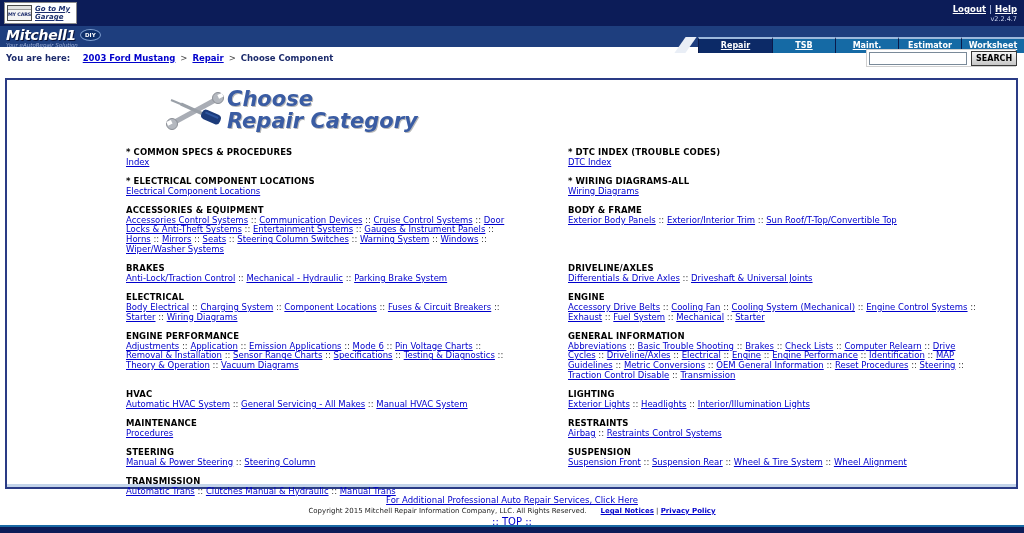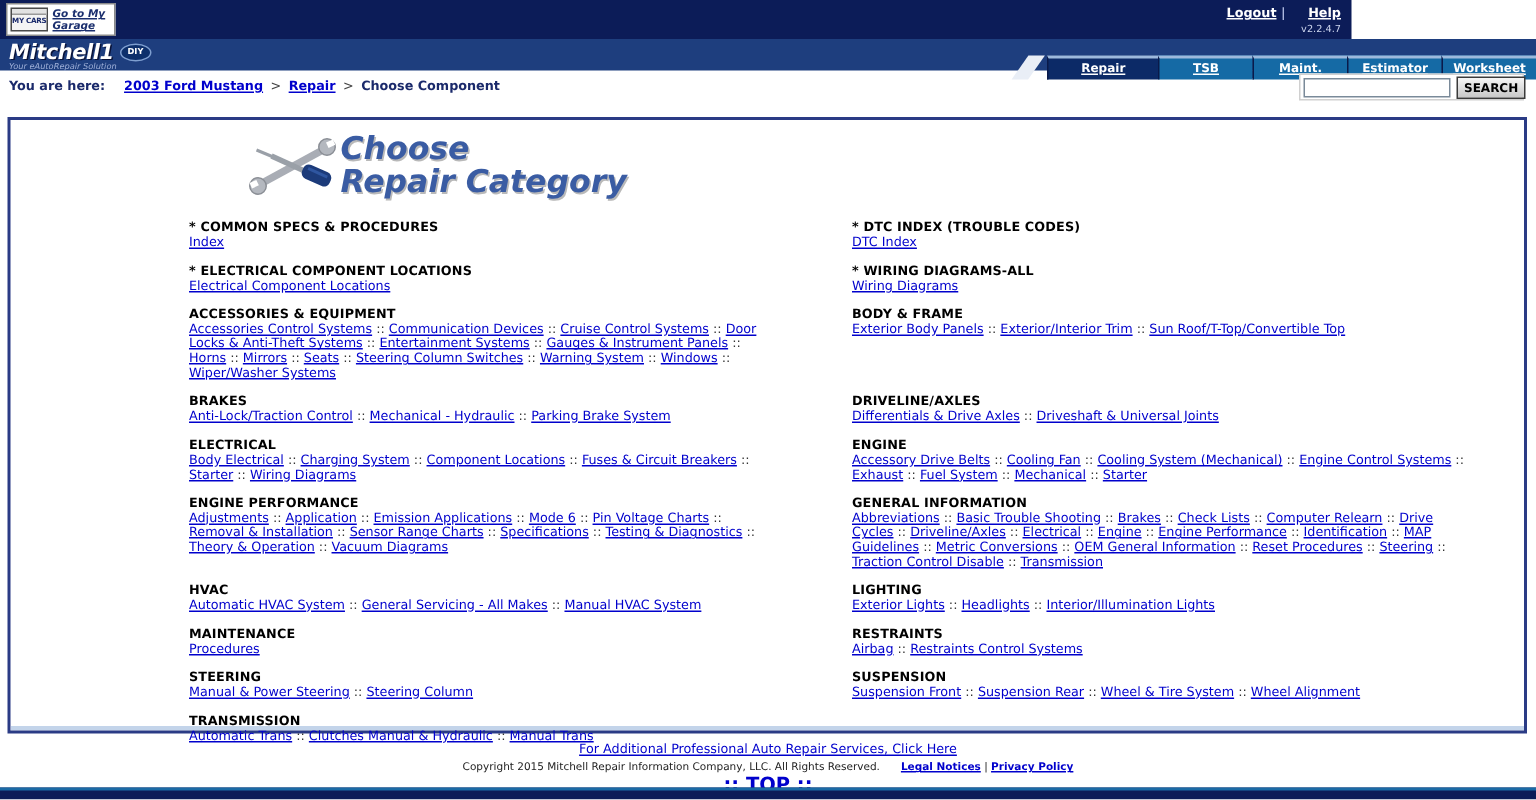--- a/index.html
+++ b/index.html
@@ -11,7 +11,7 @@
   a { cursor: pointer; }
 
   
-  .topbar { position: absolute; top: 0; left: 0; width: 901px; height: 26px; background: #0c1c58; }
+  .topbar { position: absolute; top: 0; left: 0; width: 1024px; height: 26px; background: #0c1c58; }
   .garage-btn {
     position: absolute; top: 2px; left: 4px; width: 73px; height: 22px;
     background: #fff; border: 1px solid #8a8a8a; display: flex; align-items: center; gap: 3px; padding: 1px 2px;

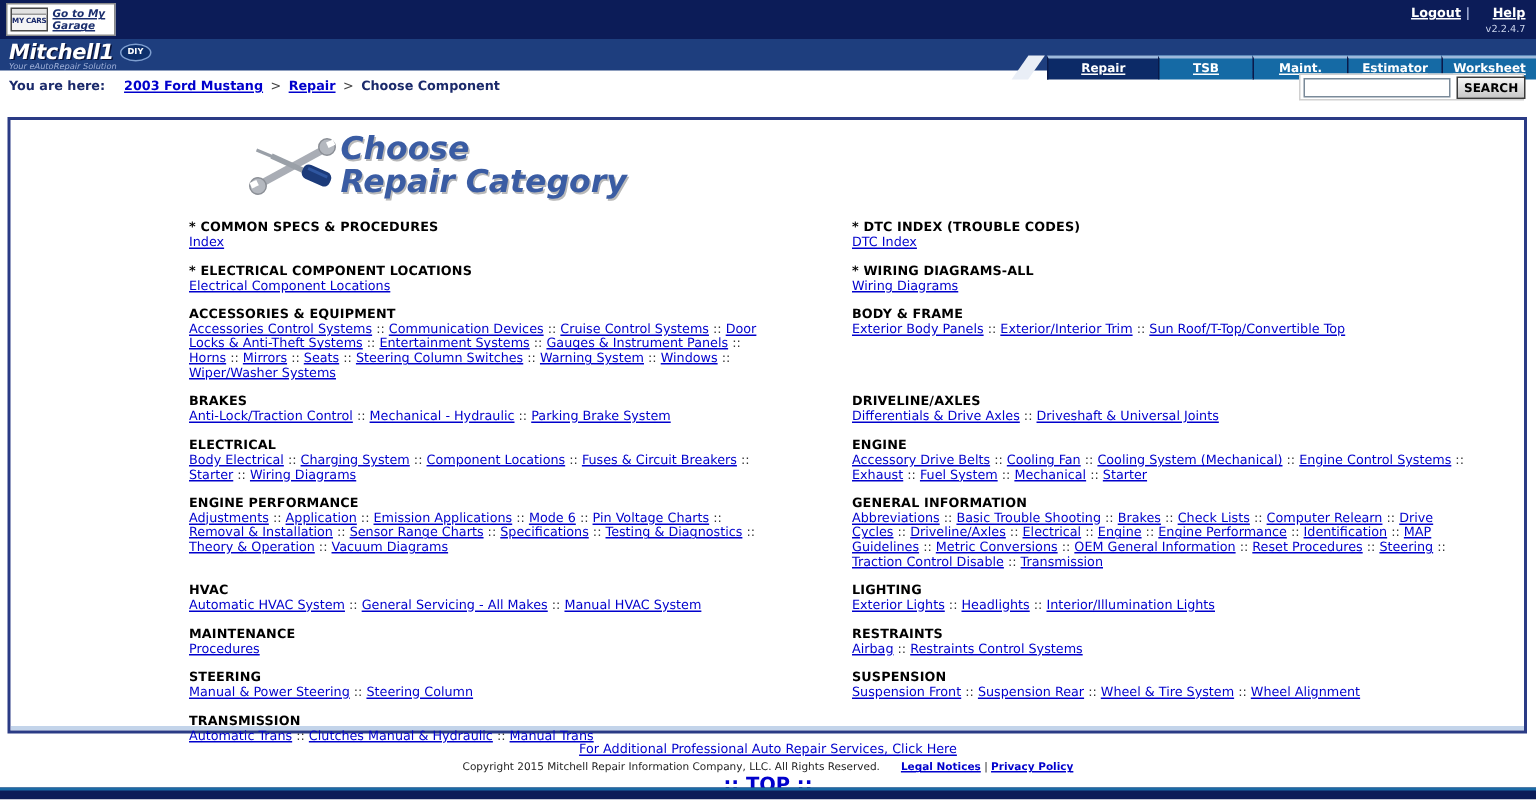--- a/index.html
+++ b/index.html
@@ -21,7 +21,7 @@
   .plate-txt { font-size: 4.8px; font-weight: bold; color: #1a2a6b; line-height: 10px; letter-spacing: -0.2px; }
   .garage-txt { font-size: 7px; font-weight: bold; font-style: italic; color: #1b2f6e; line-height: 8px; text-decoration: underline; }
   .sess { position: absolute; top: 4px; right: 7px; font-size: 8.5px; font-weight: bold; color: #fff; }
-  .sess a { color: #fff; text-decoration: underline; margin-left: 12px; }
+  .sess a { color: #fff; text-decoration: underline; }
   .sess .pipe { color: #aab6dd; margin: 0 3px; }
   .version { position: absolute; top: 15px; right: 7px; font-size: 6.5px; color: #cdd6ee; }
 

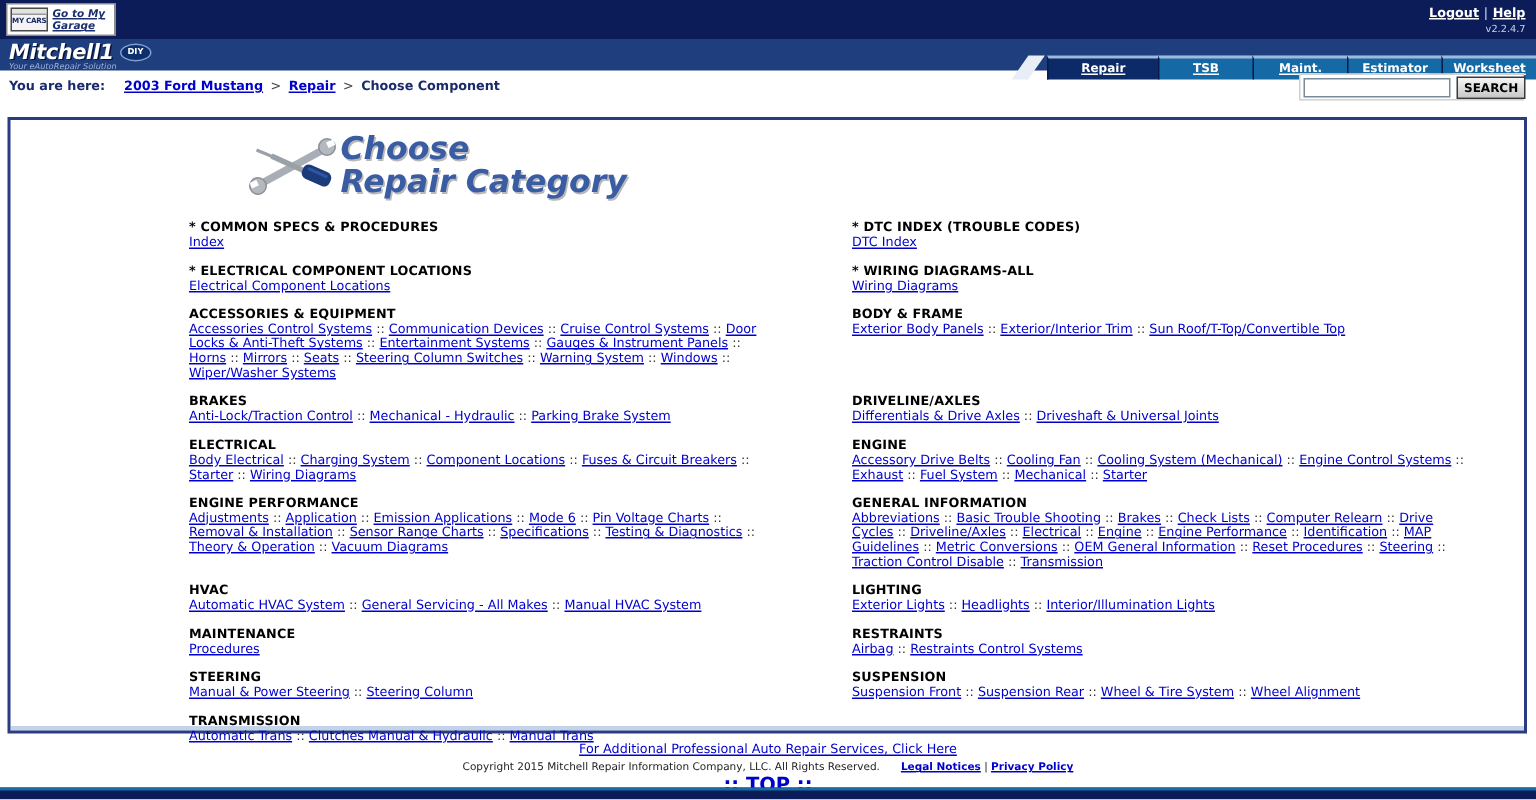--- a/index.html
+++ b/index.html
@@ -83,7 +83,7 @@
   .f-copy { font-size: 7px; color: #222; margin-top: 2px; }
   .f-copy a { color: #0000cc; text-decoration: underline; font-weight: bold; }
   .f-copy .gap { display: inline-block; width: 14px; }
-  .f-top { font-size: 13px; font-weight: bold; margin-top: 1px; }
+  .f-top { font-size: 10px; font-weight: normal; margin-top: 1px; }
   .f-top a { color: #0000cc; text-decoration: underline; }
   .bottombar { position: absolute; bottom: 0; left: 0; width: 1024px; height: 8px; background: #0c1c58; border-top: 2px solid #1a6aa5; }
 </style>

